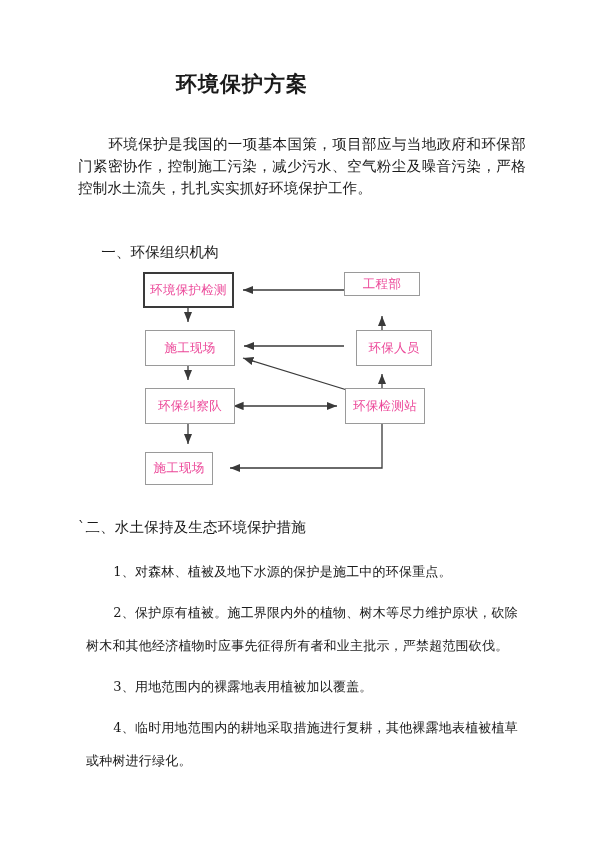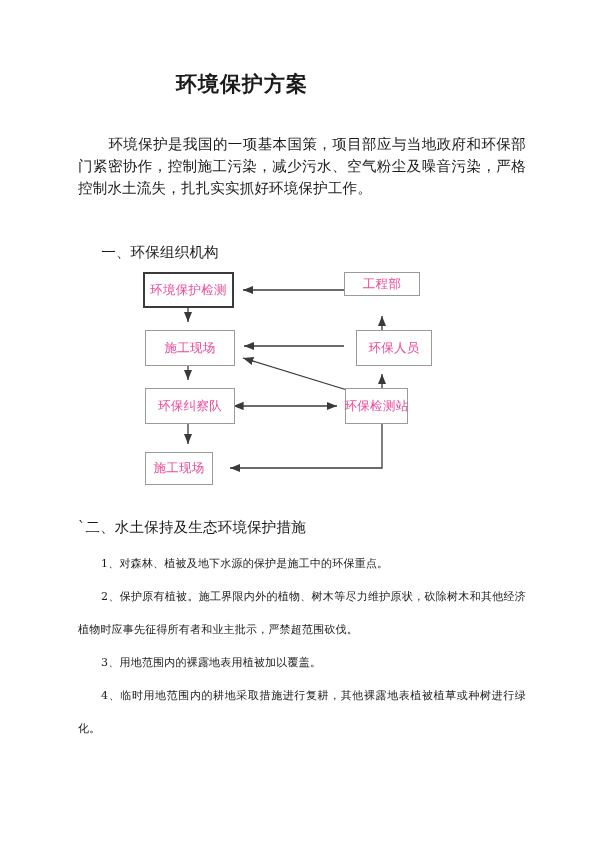--- a/index.html
+++ b/index.html
@@ -178,7 +178,7 @@
 
     <div class="node" style="left:145px; top:388px; width:90px; height:36px;">环保纠察队</div>
 
-    <div class="node" style="left:345px; top:388px; width:63px; height:36px;">环保检测站</div>
+    <div class="node" style="left:345px; top:388px; width:80px; height:36px;">环保检测站</div>
 
     <div class="node" style="left:145px; top:452px; width:68px; height:33px;">施工现场</div>
   </div>

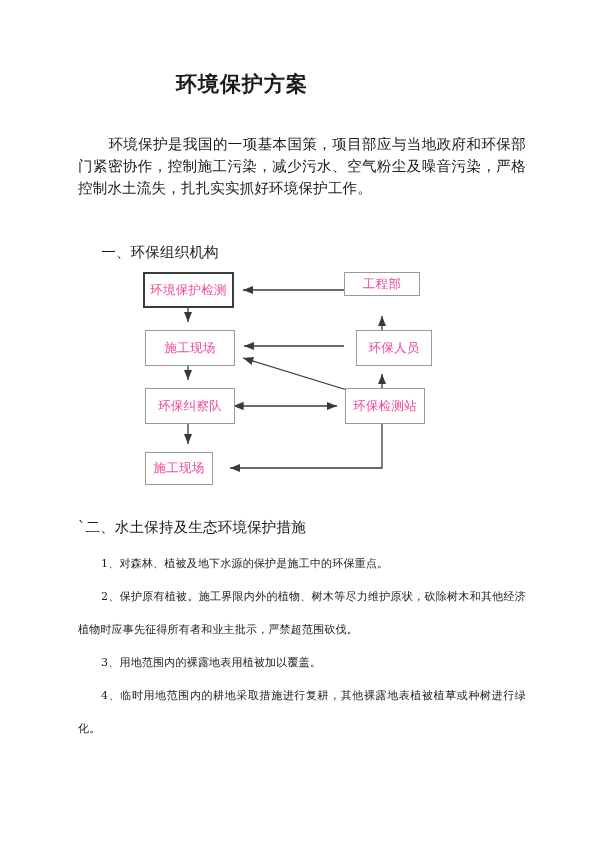--- a/index.html
+++ b/index.html
@@ -112,12 +112,12 @@
     width: 448px;
   }
   .list-item {
-    font-size: 11px;
+    font-size: 13px;
     line-height: 33px;
     text-align: justify;
     text-justify: inter-ideograph;
     text-indent: 2.1em;
-    margin: 0;
+    margin: 8px;
     letter-spacing: 0.2px;
   }
 </style>

